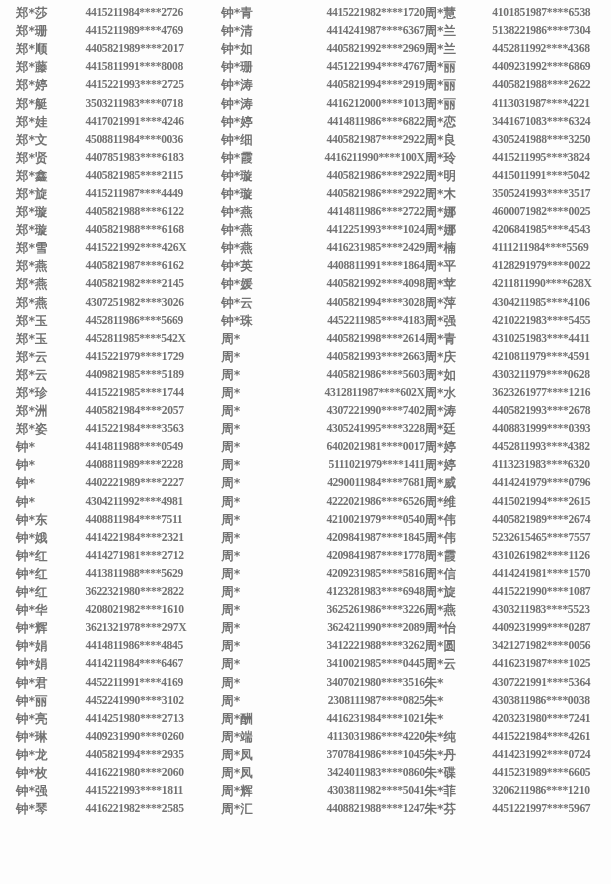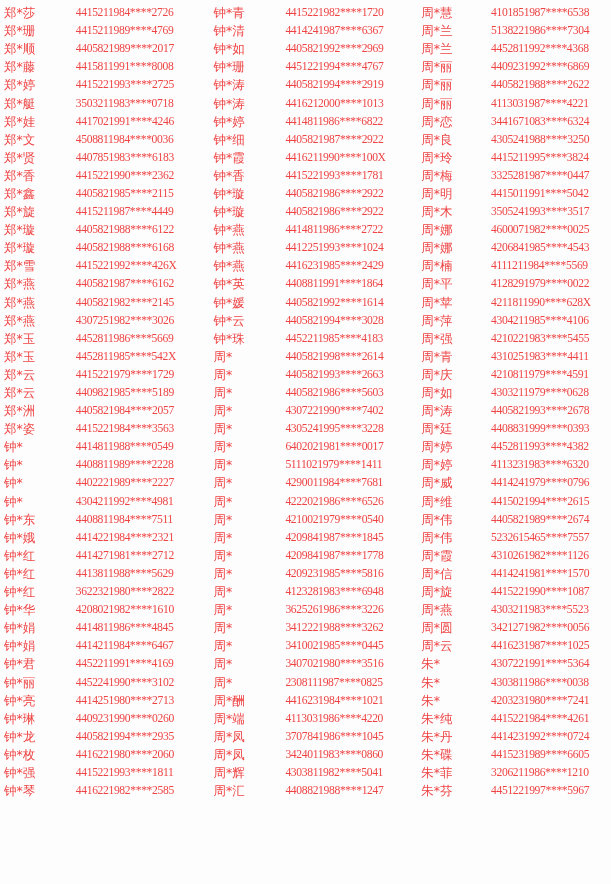--- a/index.html
+++ b/index.html
@@ -9,10 +9,11 @@
     background: #fdfdfd;
   }
   table.list {
-    position: absolute; left: 4px; top: 4px;
+    position: absolute; left: 16px; top: 4px;
     border-collapse: collapse;
     font-family: "DejaVu Serif", "Liberation Serif", serif;
-    color: #ef4444;
+    color: #737373;
+    font-weight: bold;
   }
   table.list td {
     height: 18.1px; padding: 0; line-height: 18px; white-space: nowrap;

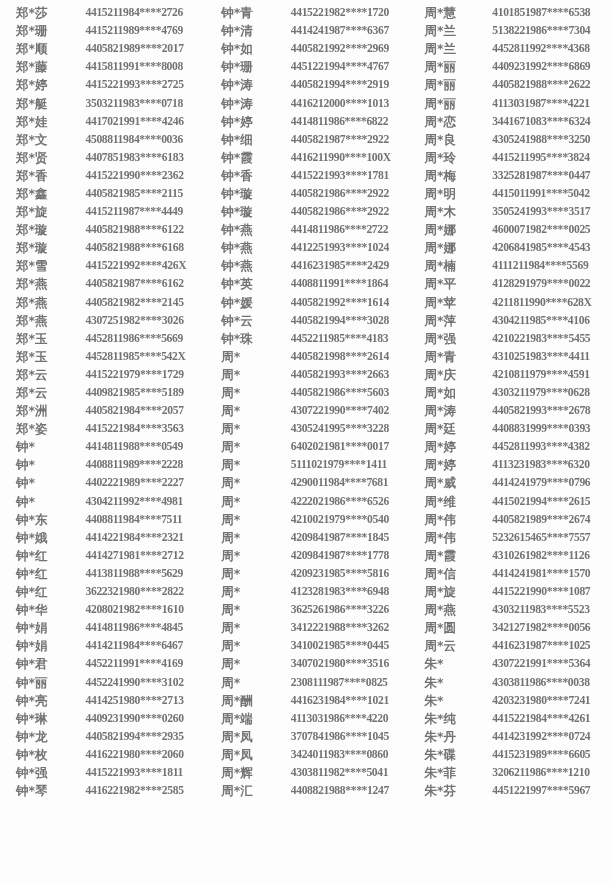--- a/index.html
+++ b/index.html
@@ -24,7 +24,7 @@
   td.c1 { width: 72px; }
   td.c2 { width: 138px; }
   td.c3 { width: 72px; }
-  td.c4 { width: 136px; }
+  td.c4 { width: 136px; text-align: right; }
   td.c5 { width: 70px; }
   td.c6 { width: 120px; }
 </style>

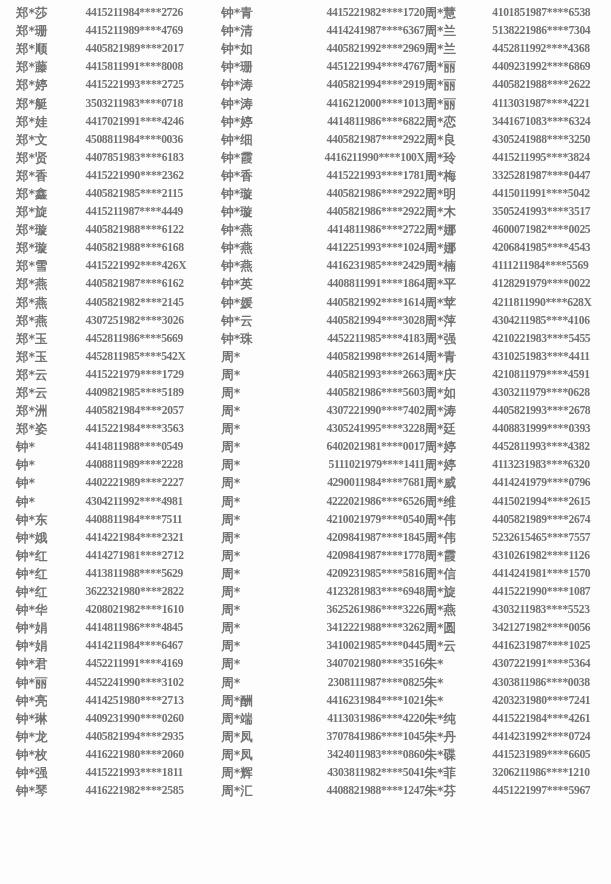--- a/index.html
+++ b/index.html
@@ -107,14 +107,6 @@
           <td class="id c6">4415211995****3824</td>
         </tr>
         <tr>
-          <td class="name c1">郑*香</td>
-          <td class="id c2">4415221990****2362</td>
-          <td class="name c3">钟*香</td>
-          <td class="id c4">4415221993****1781</td>
-          <td class="name c5">周*梅</td>
-          <td class="id c6">3325281987****0447</td>
-        </tr>
-        <tr>
           <td class="name c1">郑*鑫</td>
           <td class="id c2">4405821985****2115</td>
           <td class="name c3">钟*璇</td>

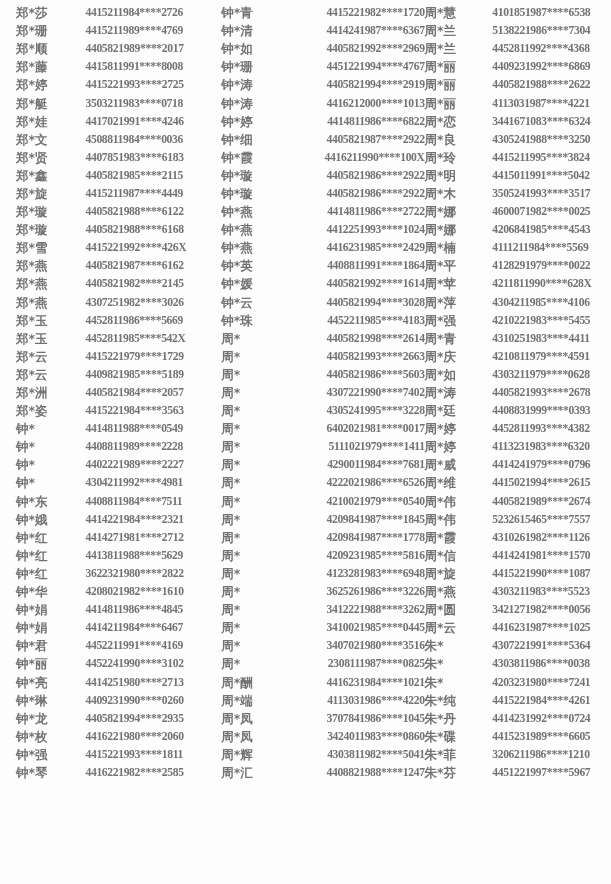--- a/index.html
+++ b/index.html
@@ -158,7 +158,7 @@
           <td class="name c1">郑*燕</td>
           <td class="id c2">4405821982****2145</td>
           <td class="name c3">钟*媛</td>
-          <td class="id c4">4405821992****1614</td>
+          <td class="id c4">4405821992****4098</td>
           <td class="name c5">周*苹</td>
           <td class="id c6">4211811990****628X</td>
         </tr>

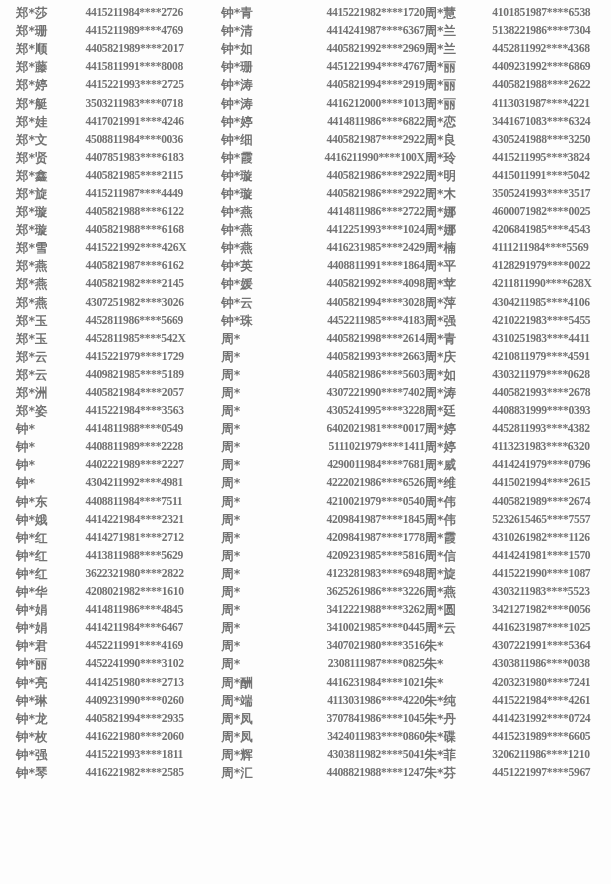--- a/index.html
+++ b/index.html
@@ -203,6 +203,14 @@
           <td class="id c6">4303211979****0628</td>
         </tr>
         <tr>
+          <td class="name c1">郑*珍</td>
+          <td class="id c2">4415221985****1744</td>
+          <td class="name c3">周*</td>
+          <td class="id c4">4312811987****602X</td>
+          <td class="name c5">周*水</td>
+          <td class="id c6">3623261977****1216</td>
+        </tr>
+        <tr>
           <td class="name c1">郑*洲</td>
           <td class="id c2">4405821984****2057</td>
           <td class="name c3">周*</td>

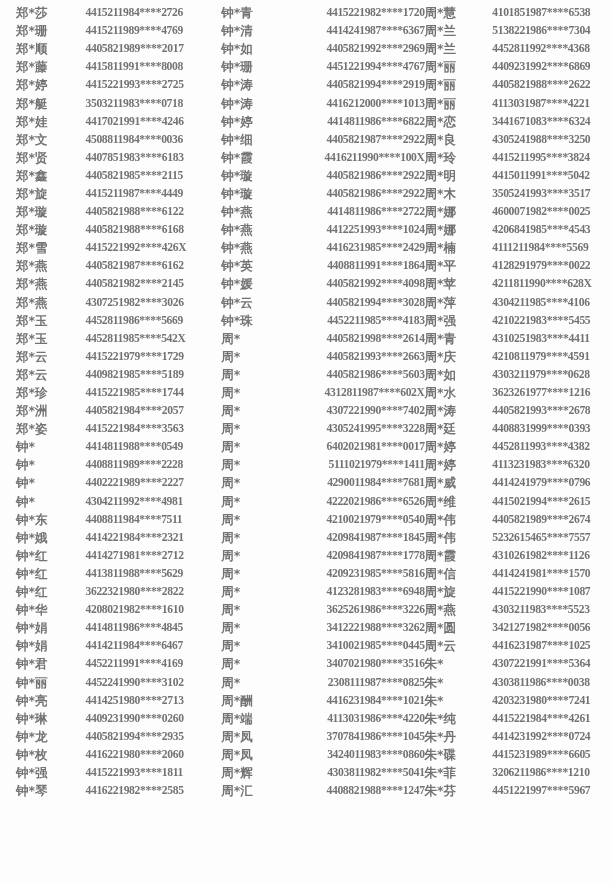--- a/index.html
+++ b/index.html
@@ -307,6 +307,14 @@
           <td class="id c6">4303211983****5523</td>
         </tr>
         <tr>
+          <td class="name c1">钟*辉</td>
+          <td class="id c2">3621321978****297X</td>
+          <td class="name c3">周*</td>
+          <td class="id c4">3624211990****2089</td>
+          <td class="name c5">周*怡</td>
+          <td class="id c6">4409231999****0287</td>
+        </tr>
+        <tr>
           <td class="name c1">钟*娟</td>
           <td class="id c2">4414811986****4845</td>
           <td class="name c3">周*</td>

